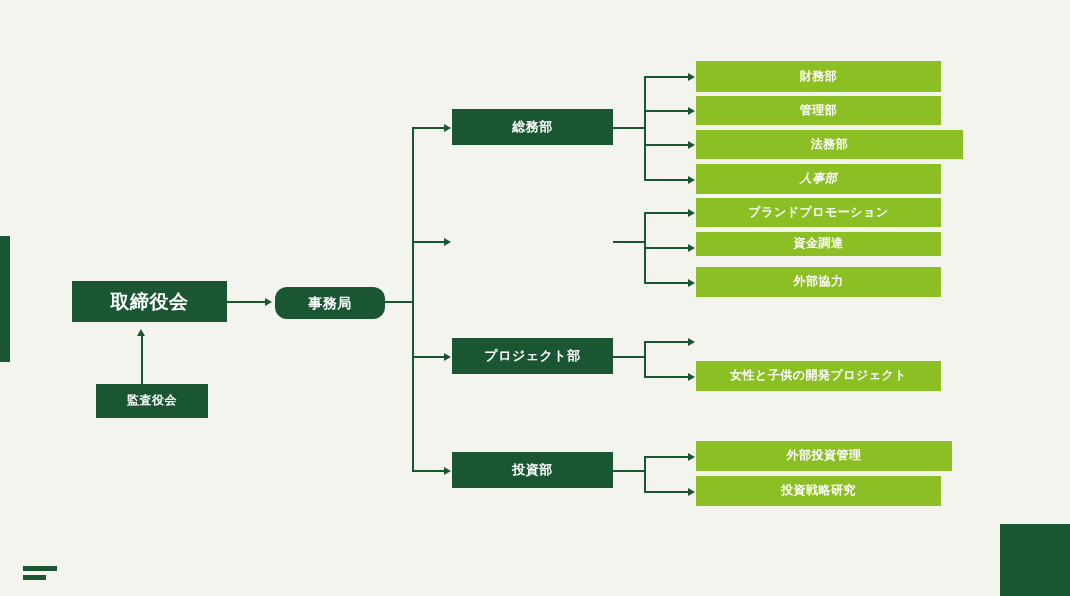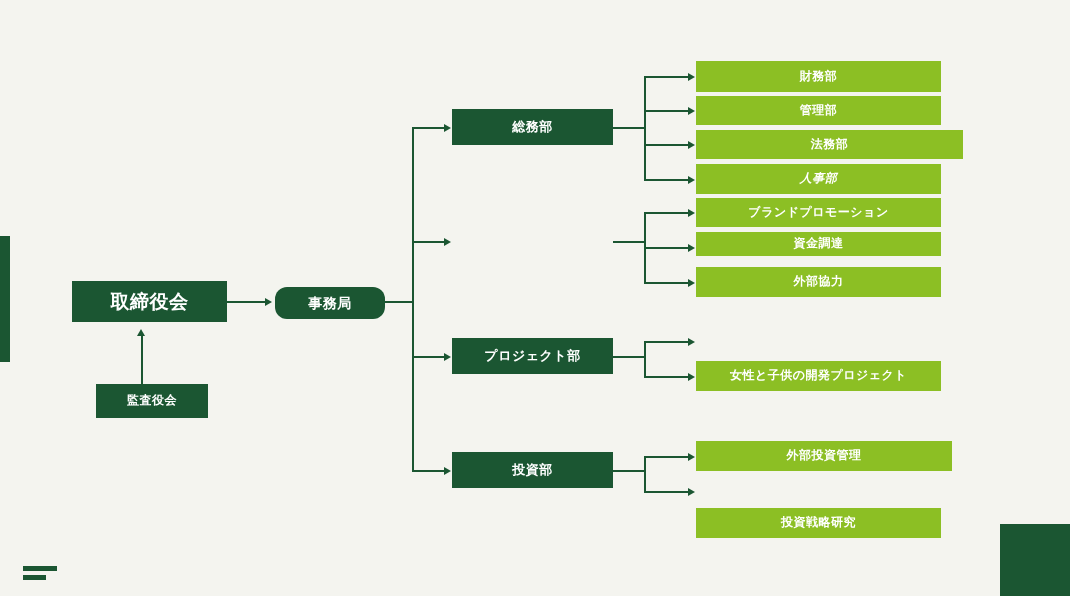--- a/index.html
+++ b/index.html
@@ -231,7 +231,7 @@
 
   <div class="conn h" style="left:644px; top:491px; width:44px;"></div>
   <div class="arrow" style="left:688px; top:488px;"></div>
-  <div class="node light leaf" style="left:696px; top:476px; width:245px; height:30px;margin-top:32px;">
+  <div class="node light leaf" style="left:696px; top:476px; width:245px; height:30px;">
     <span>投資戦略研究</span>
   </div>
 

